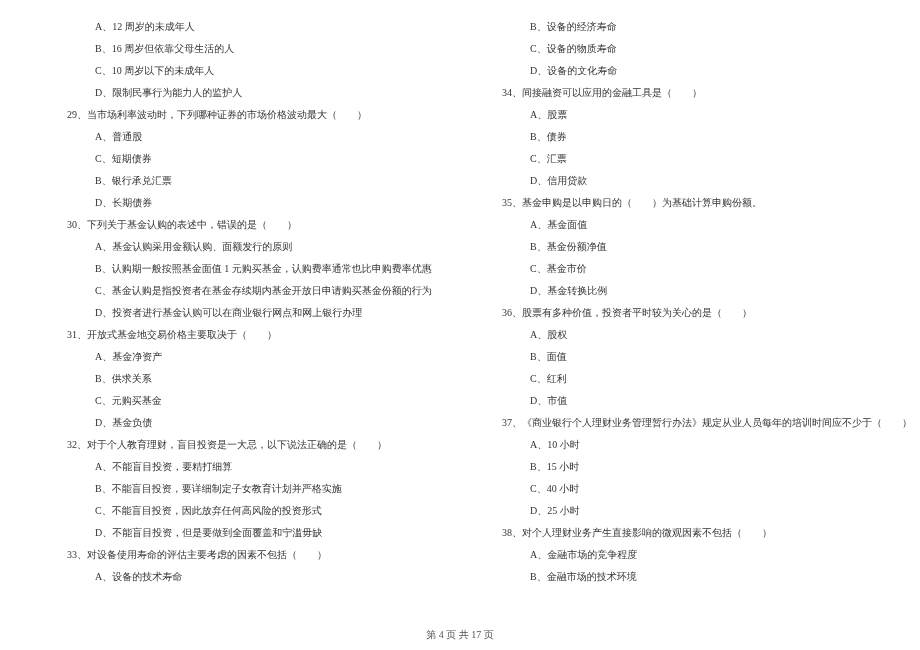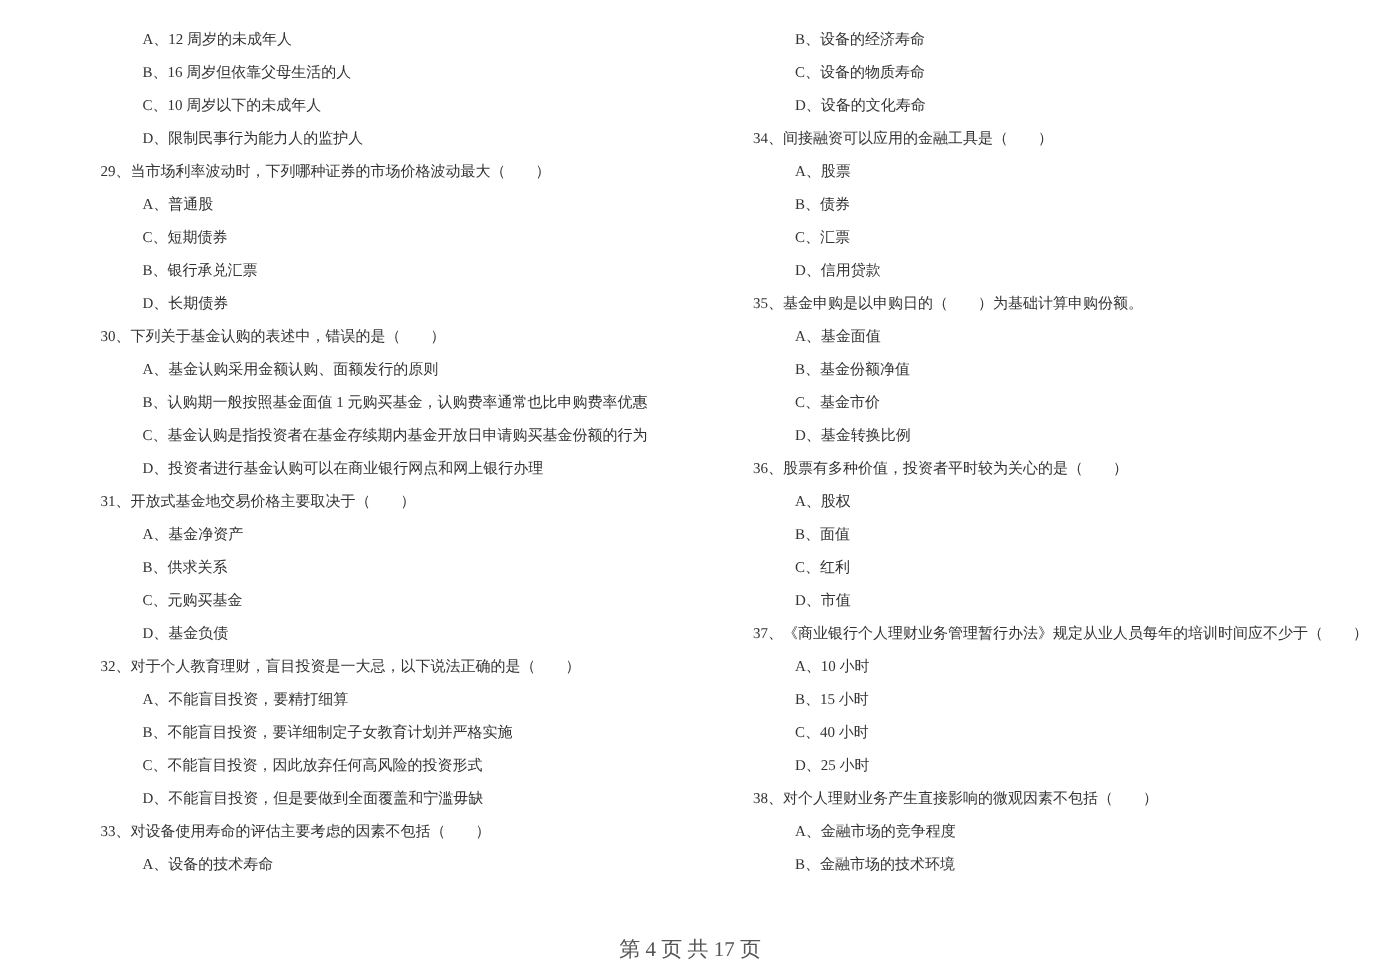--- a/index.html
+++ b/index.html
@@ -50,7 +50,7 @@
       bottom: 8px;
       width: 100%;
       text-align: center;
-      font-size: 14px;
+      font-size: 10px;
       color: #555;
     }
   </style>

